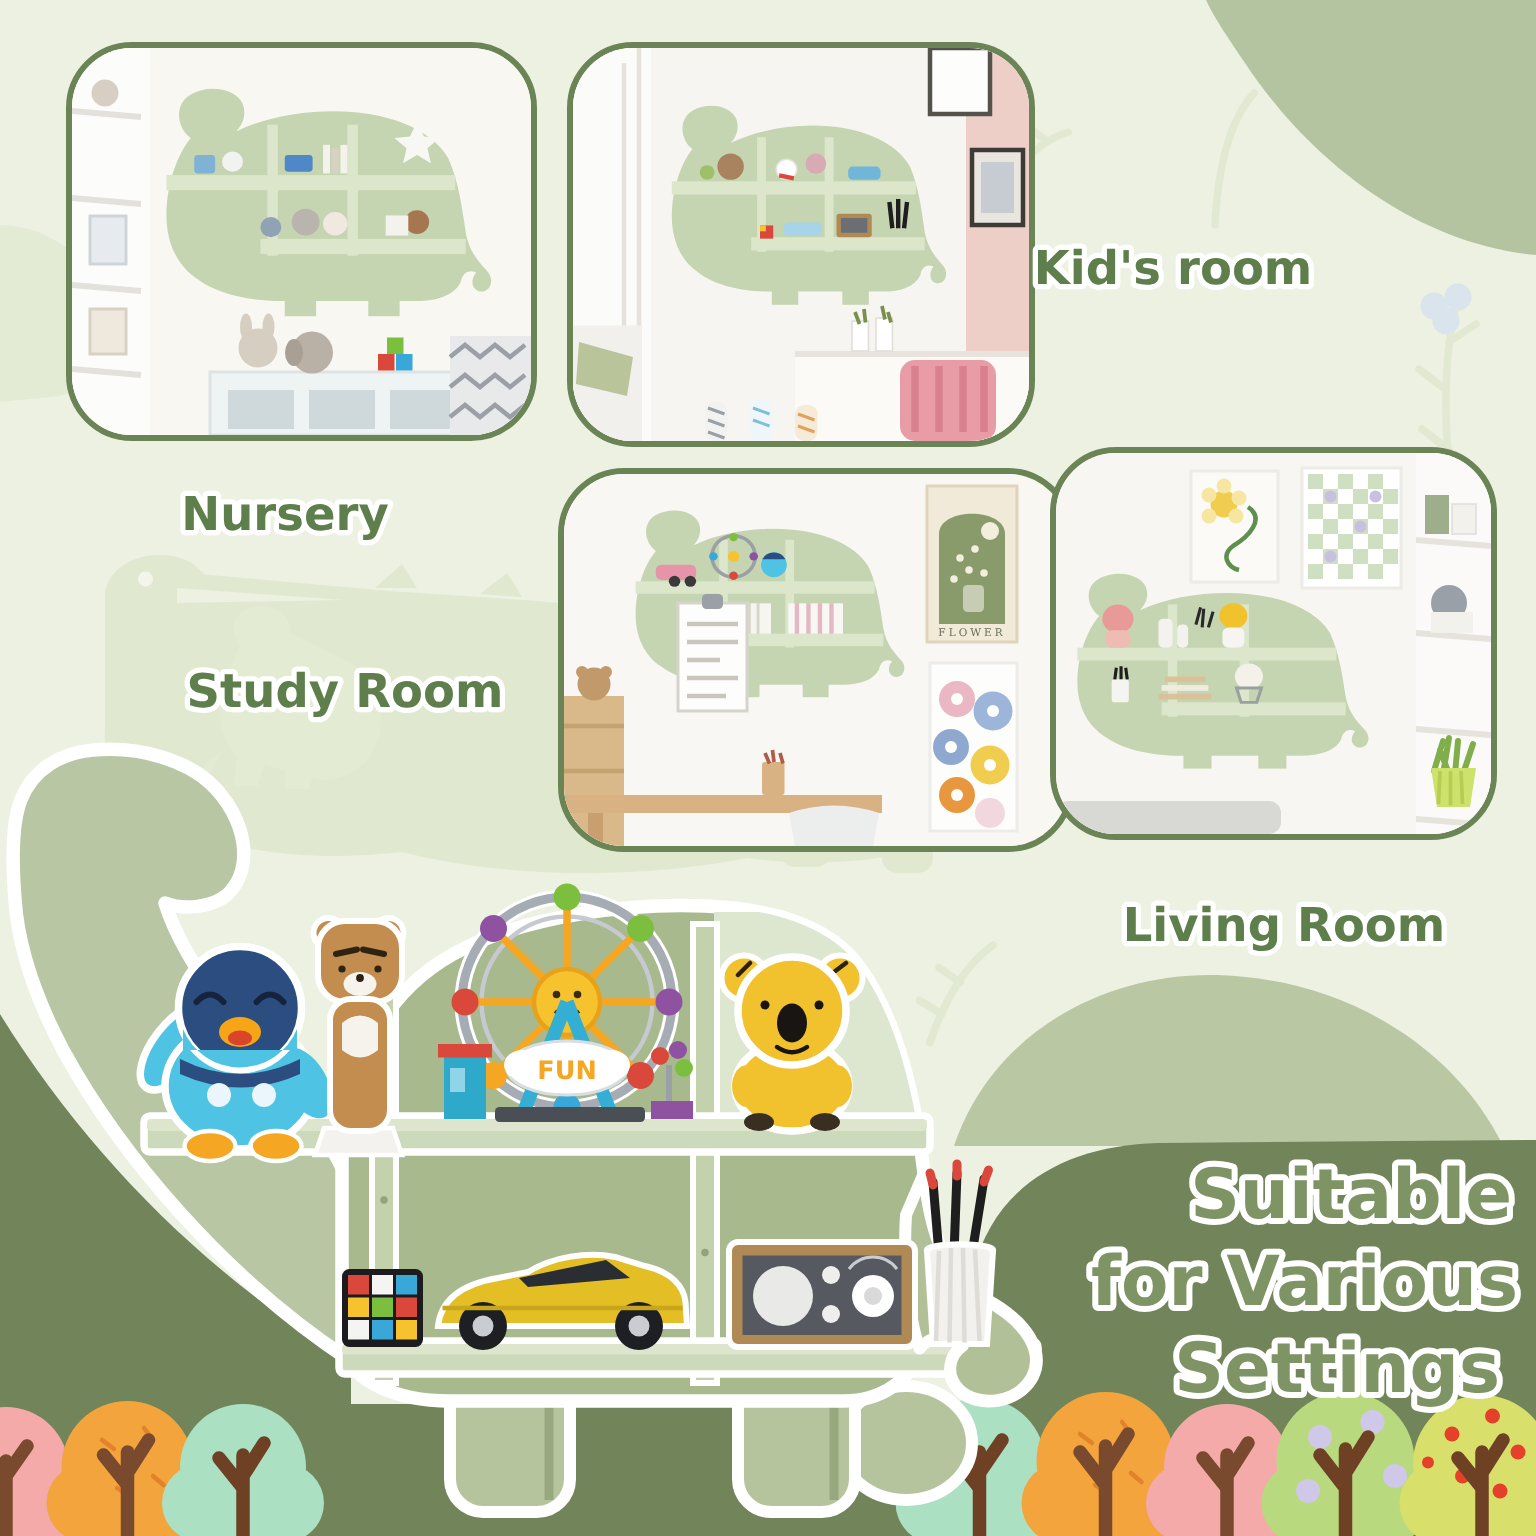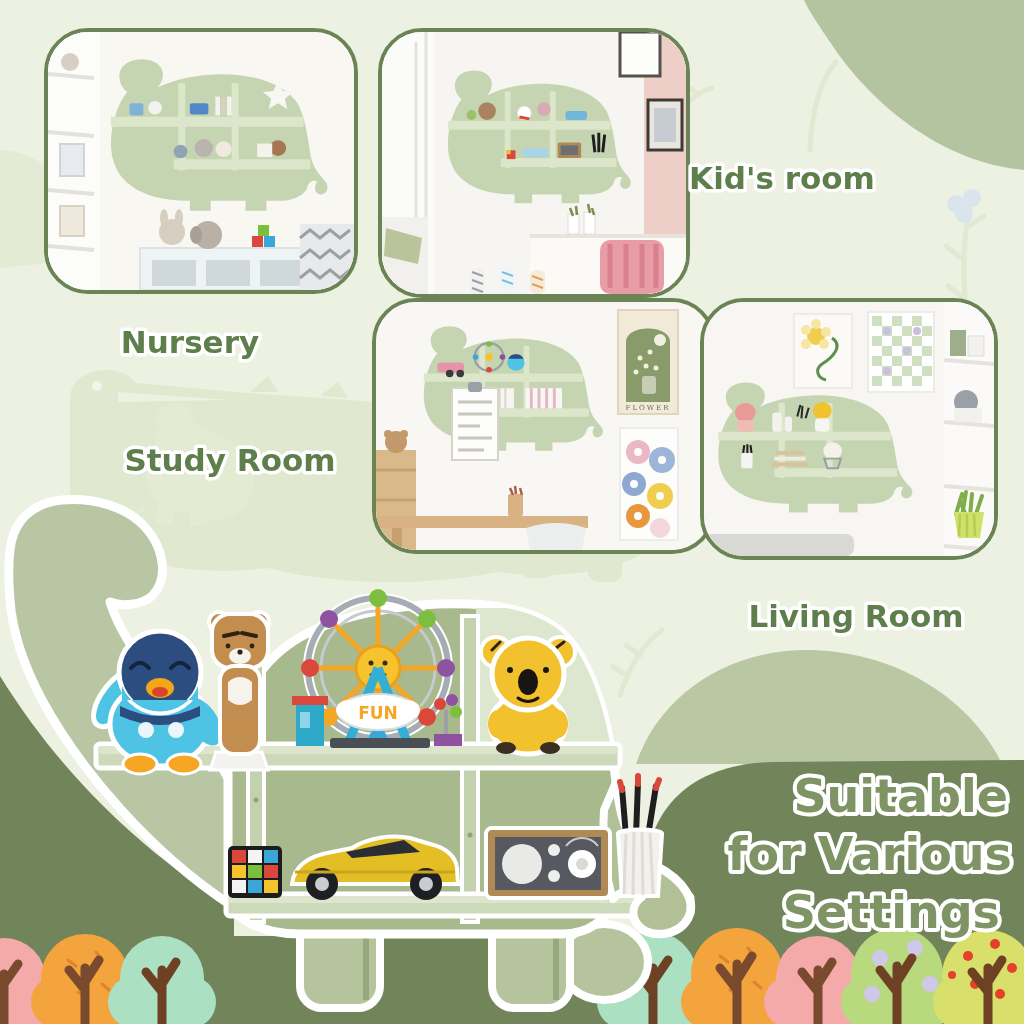--- a/index.html
+++ b/index.html
@@ -466,7 +466,7 @@
   </svg>
 </div>
 
-<div class="photo" style="left:372px;top:298px;width:344px;height:256px">
+<div class="photo" style="left:372px;top:312px;width:344px;height:256px">
   <svg width="306" height="248" viewBox="0 0 306 248">
     <rect width="306" height="248" fill="#f8f7f3"></rect>
     <g transform="translate(42,20) scale(0.96,0.92)">

